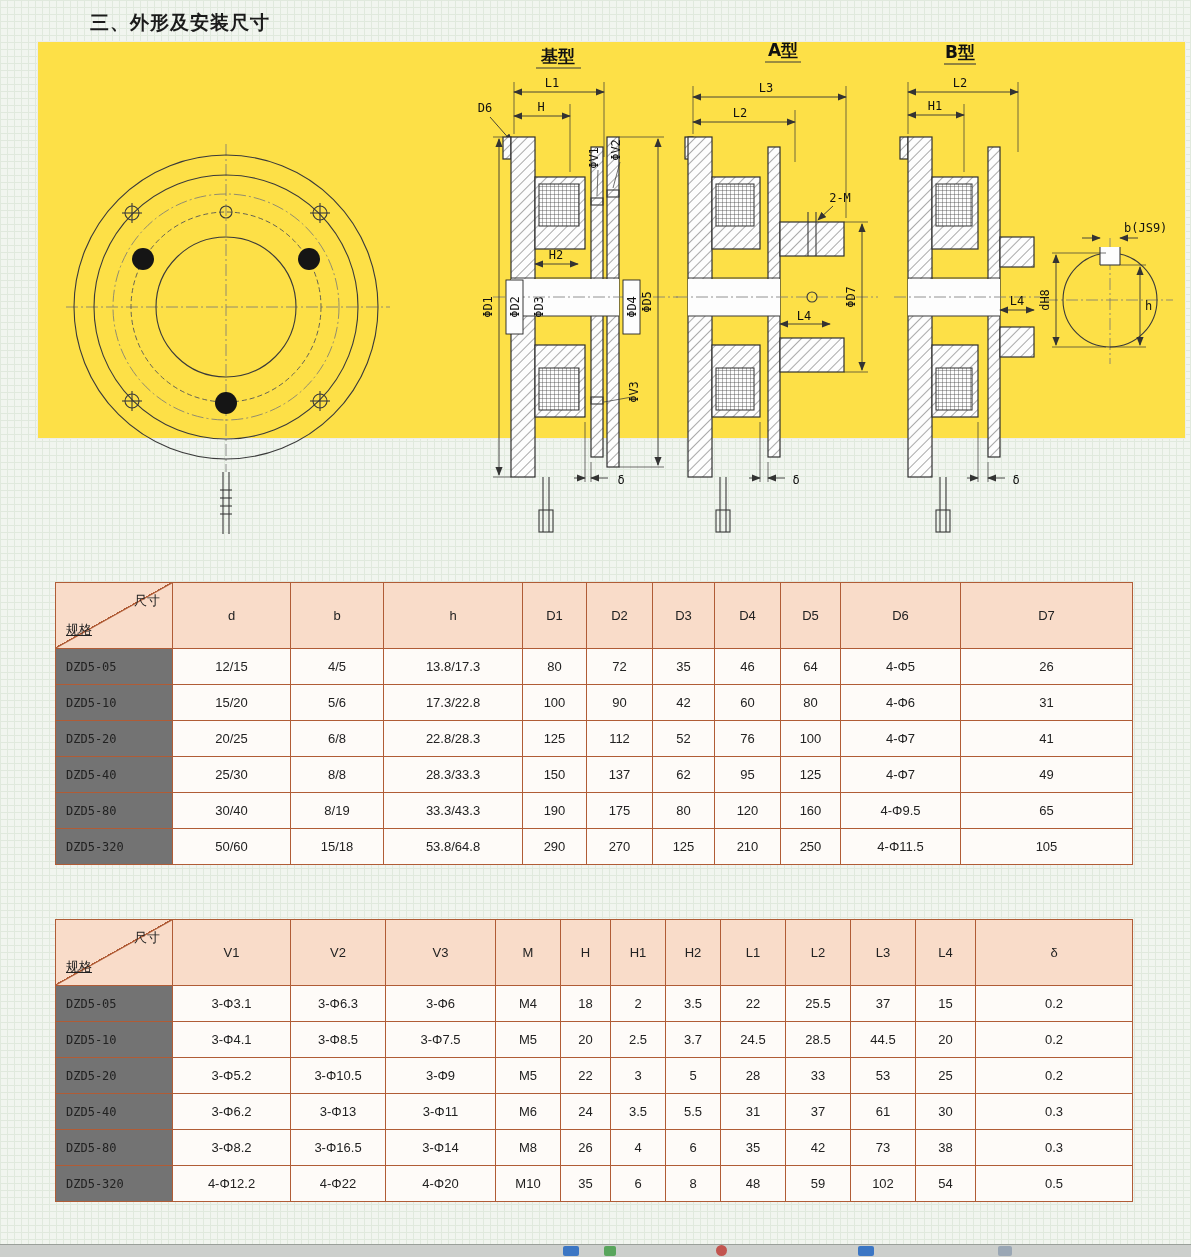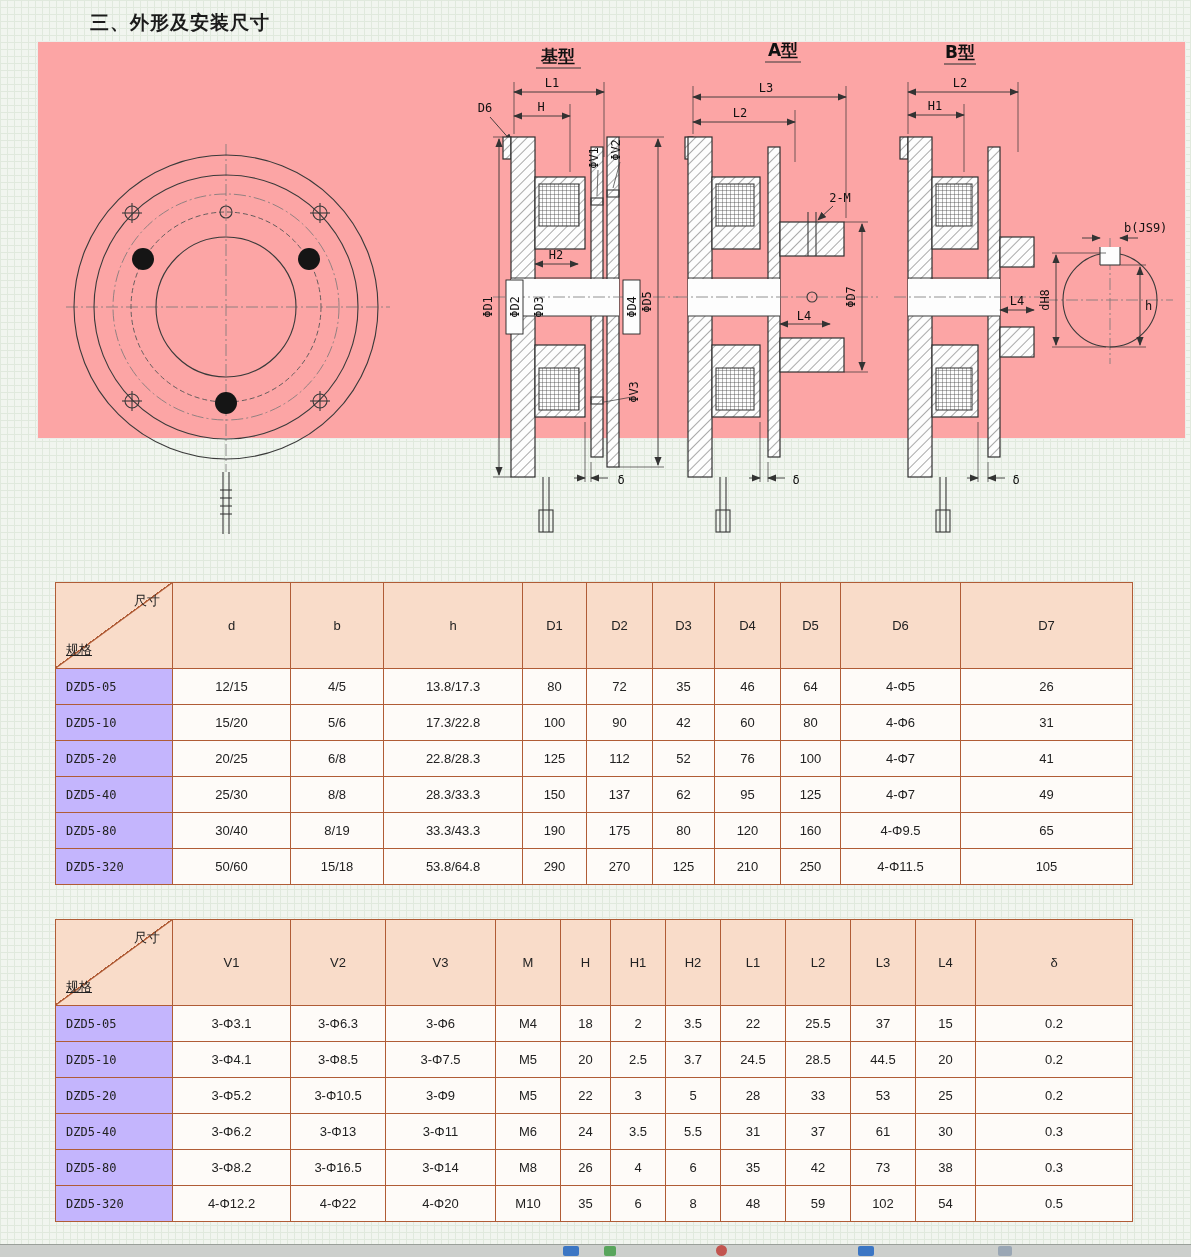--- a/index.html
+++ b/index.html
@@ -20,7 +20,7 @@
   }
   .drawing-panel{
     position:absolute; left:38px; top:42px; width:1147px; height:396px;
-    background:#fca5a5; box-shadow:0 0 0 1px #eceeea;
+    background:#fde047; box-shadow:0 0 0 1px #eceeea;
   }
   svg{ display:block; }
   .ln   { stroke:#3a3a3a; stroke-width:1.1; fill:none; }

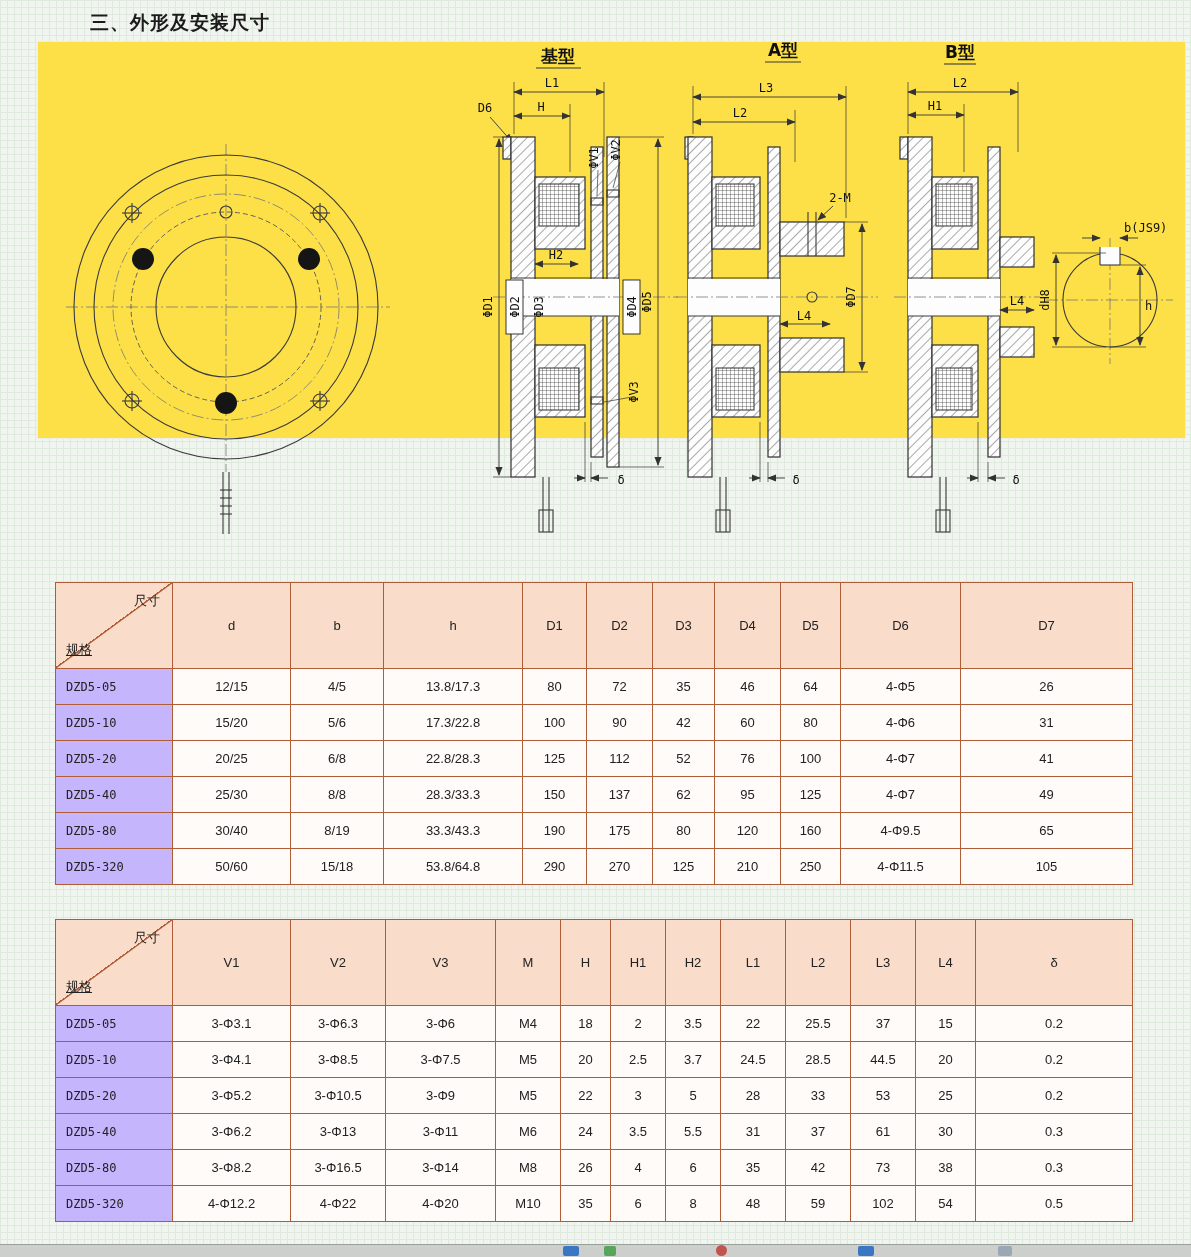--- a/index.html
+++ b/index.html
@@ -44,7 +44,7 @@
     padding:0 4px; overflow:hidden; white-space:nowrap;
     font-size:13px; color:#222;
   }
-  .spec thead th{ background:#f9dcc9; font-weight:normal; height:86px; }
+  .spec thead th{ background:#f9dcc9; font-weight:normal; height:66px; }
   .spec tbody td{ height:36px; background:#fefbf8; }
   .spec td.model{
     background:#c4b5fd; text-align:left; padding-left:10px;

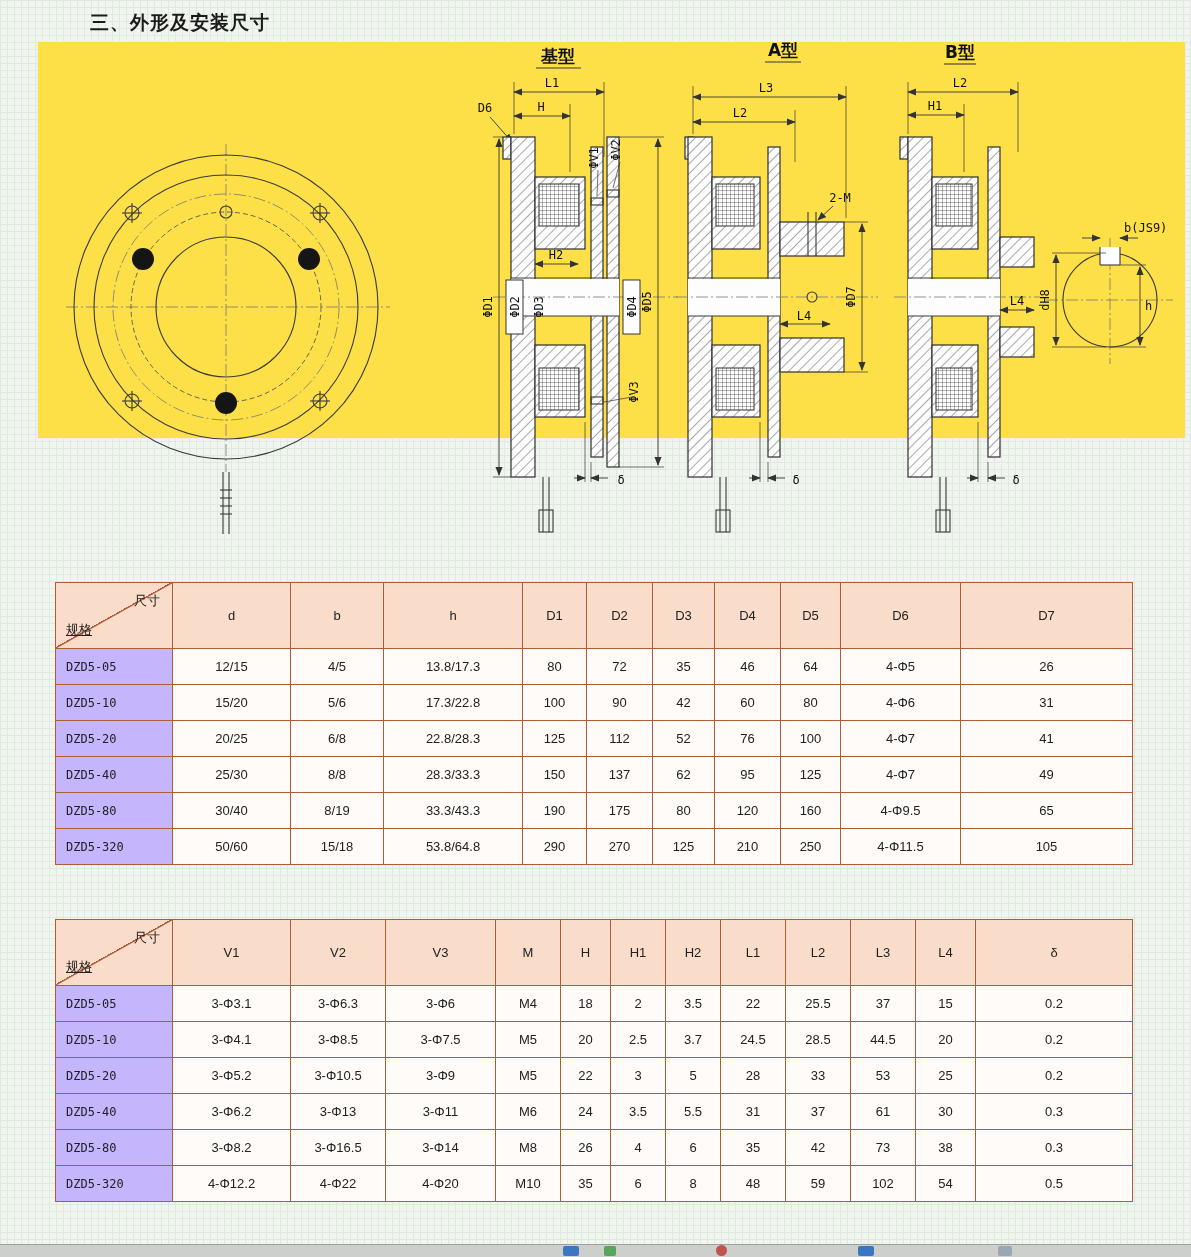--- a/index.html
+++ b/index.html
@@ -47,7 +47,7 @@
   .spec thead th{ background:#f9dcc9; font-weight:normal; height:66px; }
   .spec tbody td{ height:36px; background:#fefbf8; }
   .spec td.model{
-    background:#c4b5fd; text-align:left; padding-left:10px;
+    background:#737373; text-align:left; padding-left:10px;
     font-family:"DejaVu Sans Mono", monospace; font-size:12px;
   }
   th.corner{ position:relative; background:#f9dcc9; }

